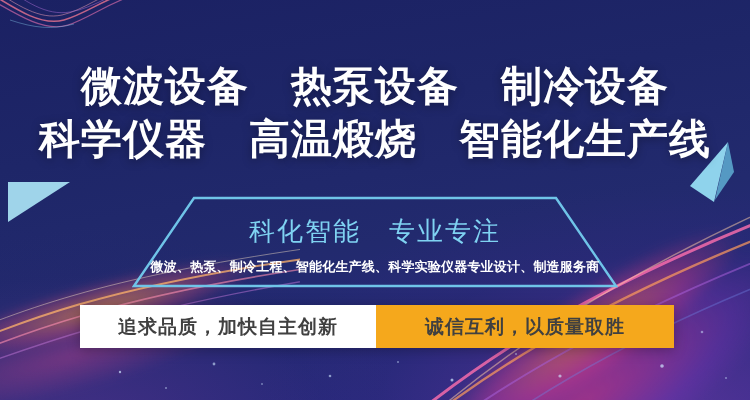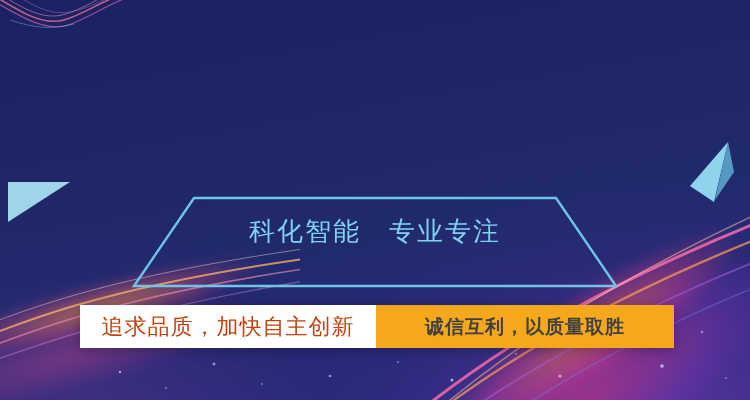--- a/index.html
+++ b/index.html
@@ -177,6 +177,10 @@
     <polygon points="40,0 46,30 27,58" fill="#67bfe0" opacity=".75"></polygon>
   </svg>
 
+  <div class="headline">
+    <span class="line1">微波设备　热泵设备　制冷设备</span>
+    <span class="line2">科学仪器　高温煅烧　智能化生产线</span>
+  </div>
 
   <div class="mid-wrap">
     <svg class="trapezoid" viewBox="0 0 486 92" preserveAspectRatio="none">

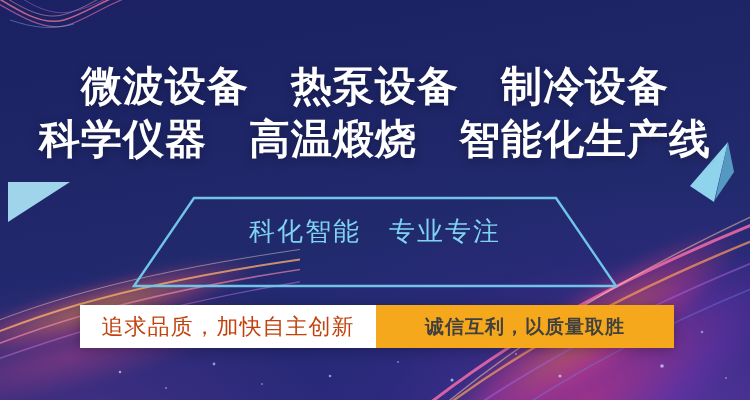--- a/index.html
+++ b/index.html
@@ -187,6 +187,7 @@
       <polygon points="62,2 424,2 484,90 2,90" fill="none" stroke="#6fc4e8" stroke-width="2.4"></polygon>
     </svg>
     <div class="mid-cn">科化智能　专业专注</div>
+    <div class="mid-sub">微波、热泵、制冷工程、智能化生产线、科学实验仪器专业设计、制造服务商</div>
   </div>
 
   <div class="ribbon">

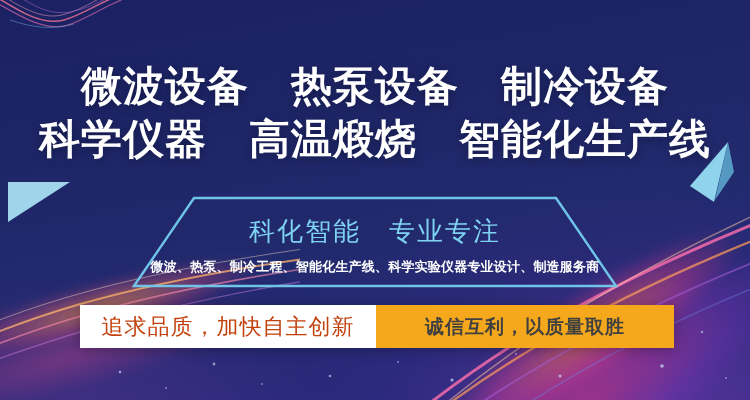--- a/index.html
+++ b/index.html
@@ -109,8 +109,8 @@
     flex:0 0 296px;
     background:#ffffff;
     display:flex; align-items:center; justify-content:center;
-    color:#c2410c;
-    font-size:22px; font-weight:400; letter-spacing:1px;
+    color:#404040;
+    font-size:19px; font-weight:700; letter-spacing:1px;
   }
   .ribbon-right {
     flex:1;

